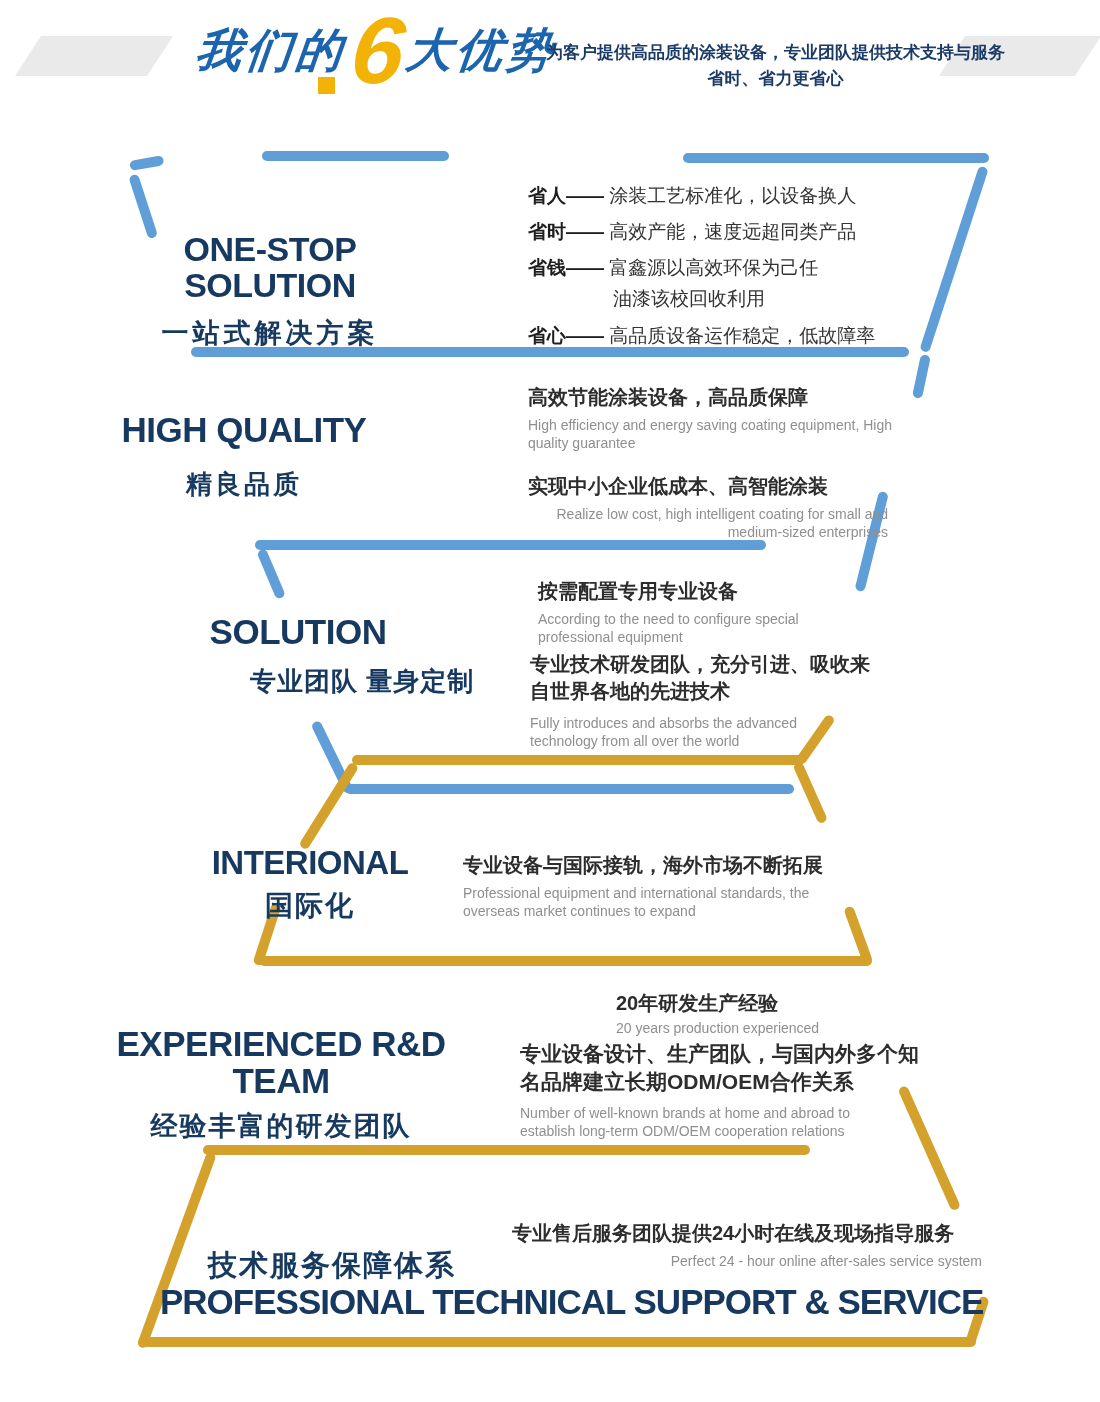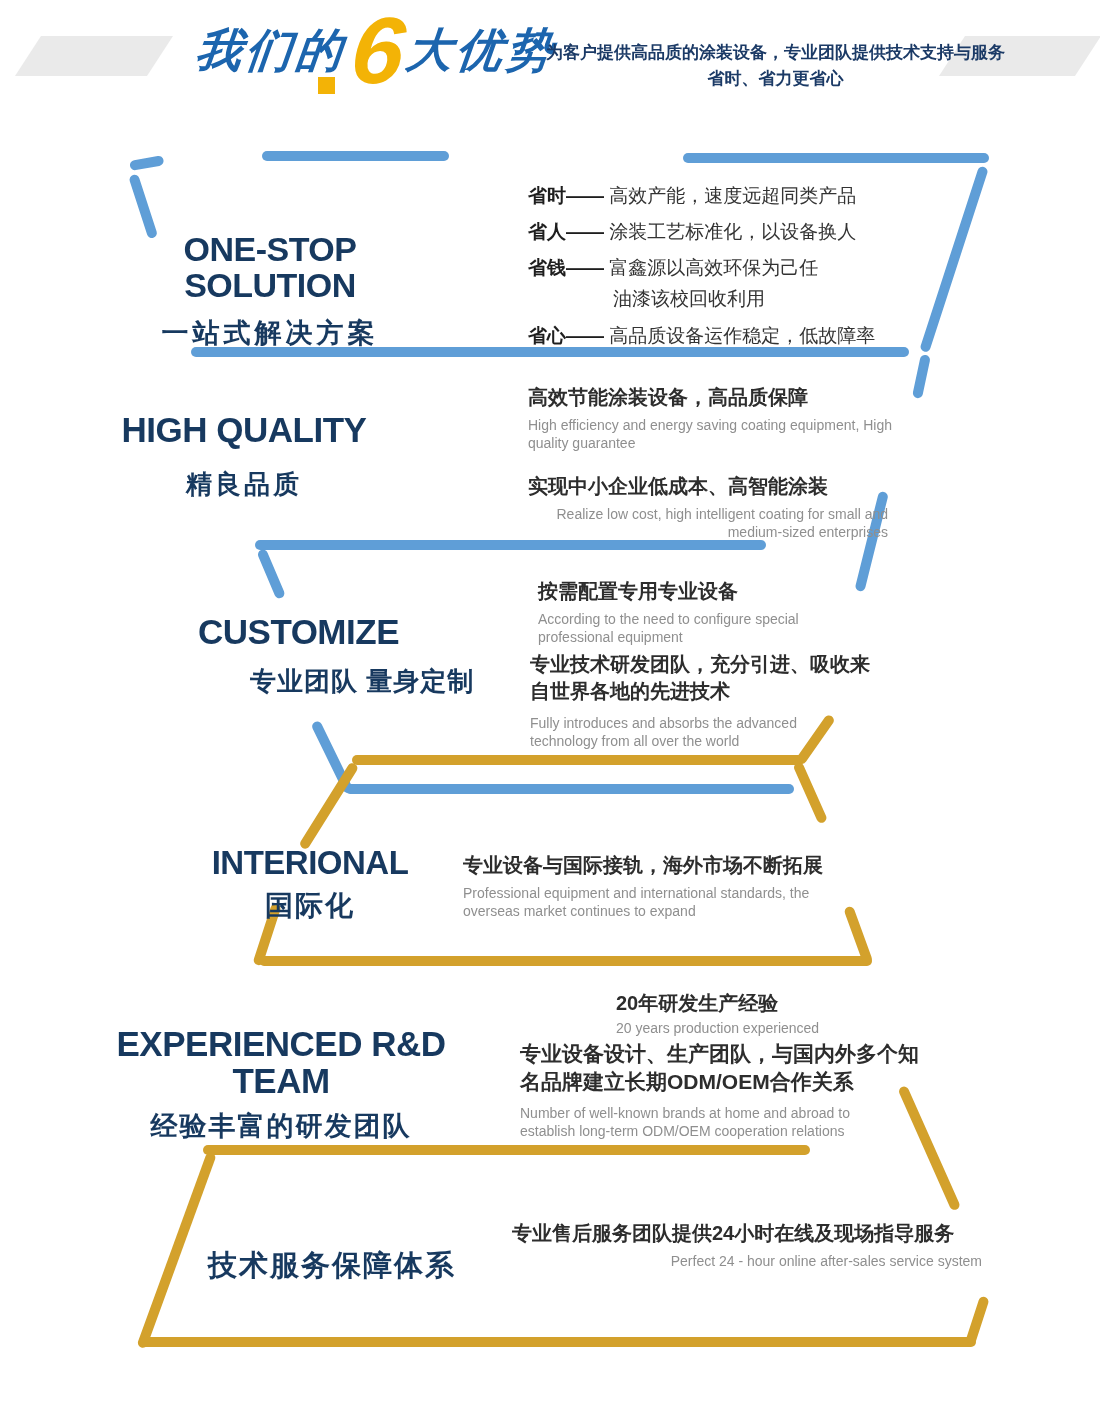--- a/index.html
+++ b/index.html
@@ -77,12 +77,12 @@
   </div>
   <div class="abs" style="left:528px;top:183px;">
     <div class="os-row">
+      <span class="os-label">省人——</span>
+      <span class="os-text">涂装工艺标准化，以设备换人</span>
+    </div>
+    <div class="os-row">
       <span class="os-label">省时——</span>
       <span class="os-text">高效产能，速度远超同类产品</span>
-    </div>
-    <div class="os-row">
-      <span class="os-label">省人——</span>
-      <span class="os-text">涂装工艺标准化，以设备换人</span>
     </div>
     <div class="os-row">
       <span class="os-label">省钱——</span>

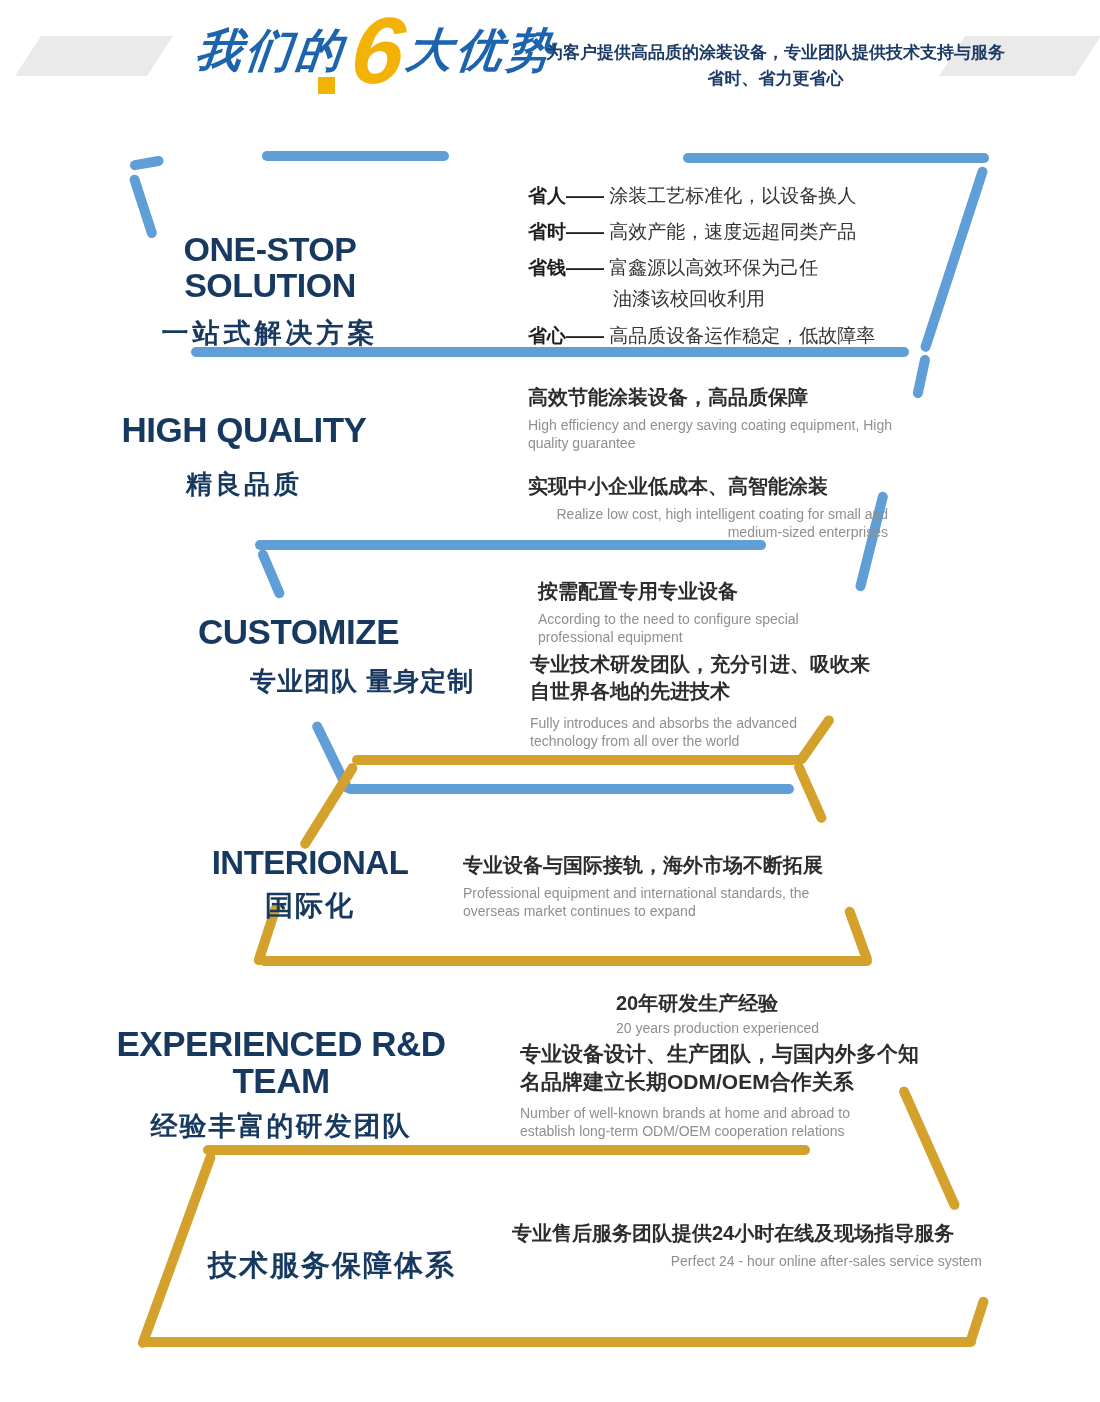--- a/index.html
+++ b/index.html
@@ -107,7 +107,7 @@
   </div>
 
   <div class="sec-head" style="left:198px;top:614px;width:200px;">
-    <div class="h-en" style="font-size:35px;">CUSTOMIZE</div>
+    <div class="h-en" style="font-size:35px;">SOLUTION</div>
   </div>
   <div class="abs h-zh" style="left:250px;top:664px;font-size:26px;letter-spacing:1px;">专业团队 量身定制</div>
   <div class="abs" style="left:538px;top:578px;">

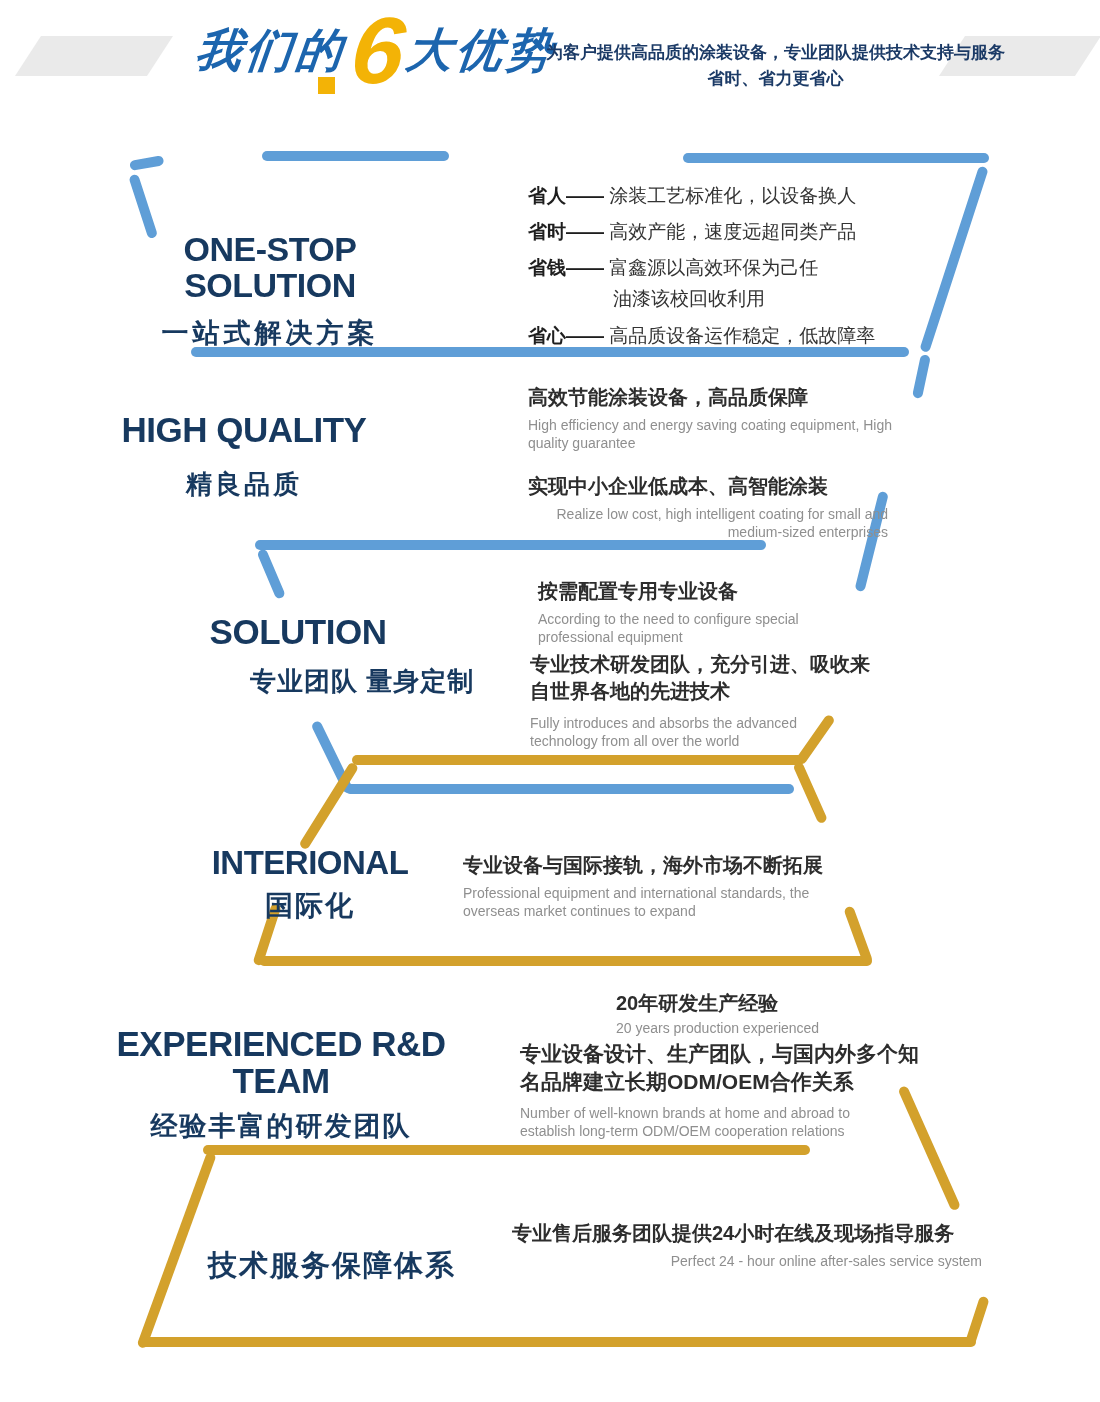--- a/index.html
+++ b/index.html
@@ -142,6 +142,7 @@
   </div>
 
   <div class="abs h-zh" style="left:208px;top:1246px;font-size:29px;letter-spacing:2px;">技术服务保障体系</div>
+  <div class="abs h-en" style="left:160px;top:1284px;font-size:35px;white-space:nowrap;letter-spacing:-1px;">PROFESSIONAL TECHNICAL SUPPORT &amp; SERVICE</div>
   <div class="abs" style="left:512px;top:1220px;width:470px;">
     <div class="p-zh">专业售后服务团队提供24小时在线及现场指导服务</div>
     <div class="p-en" style="text-align:right;">Perfect 24 - hour online after-sales service system</div>

